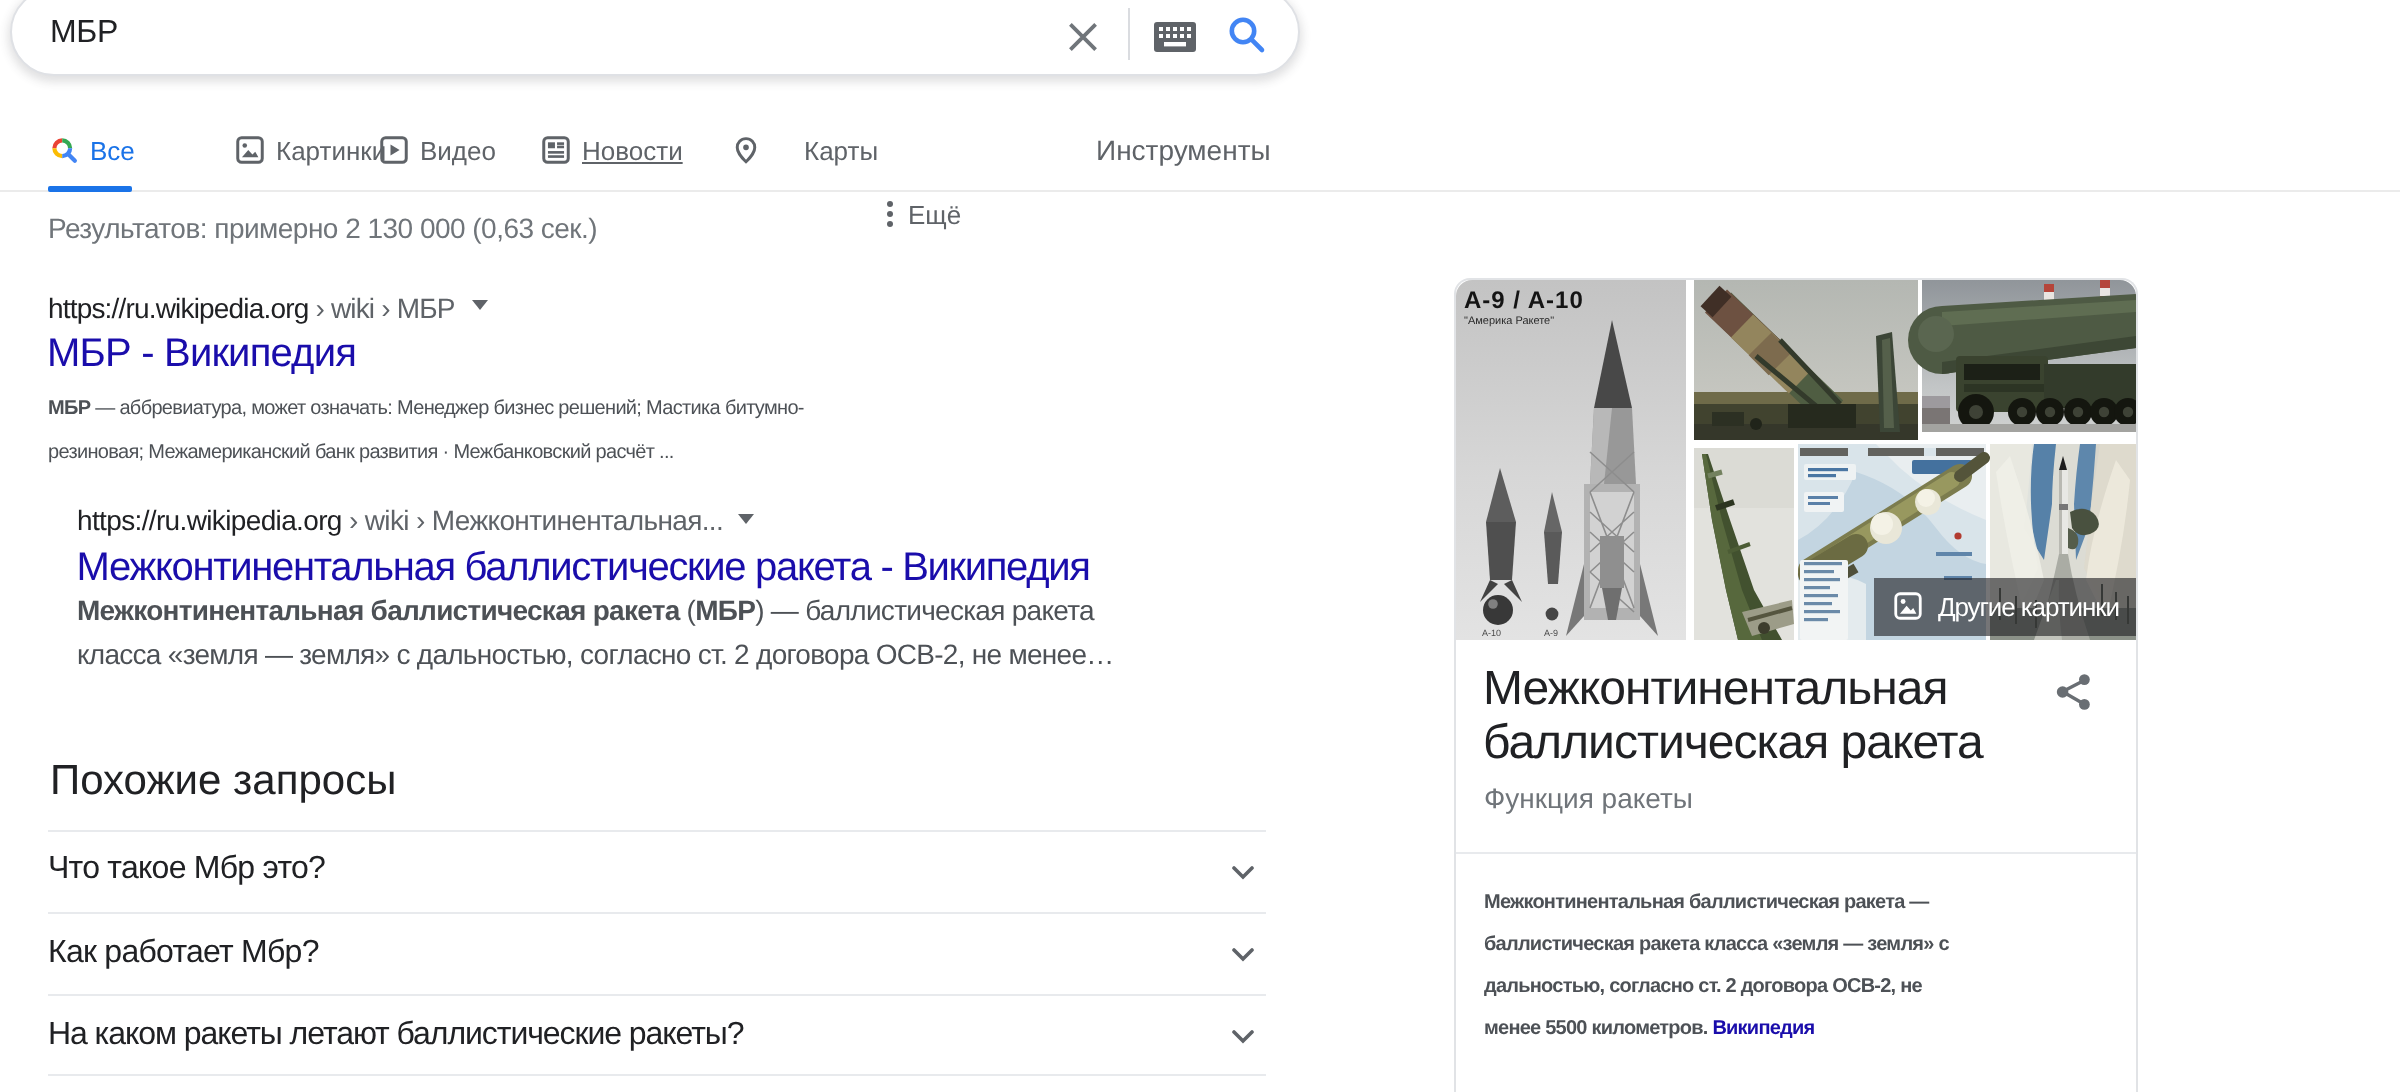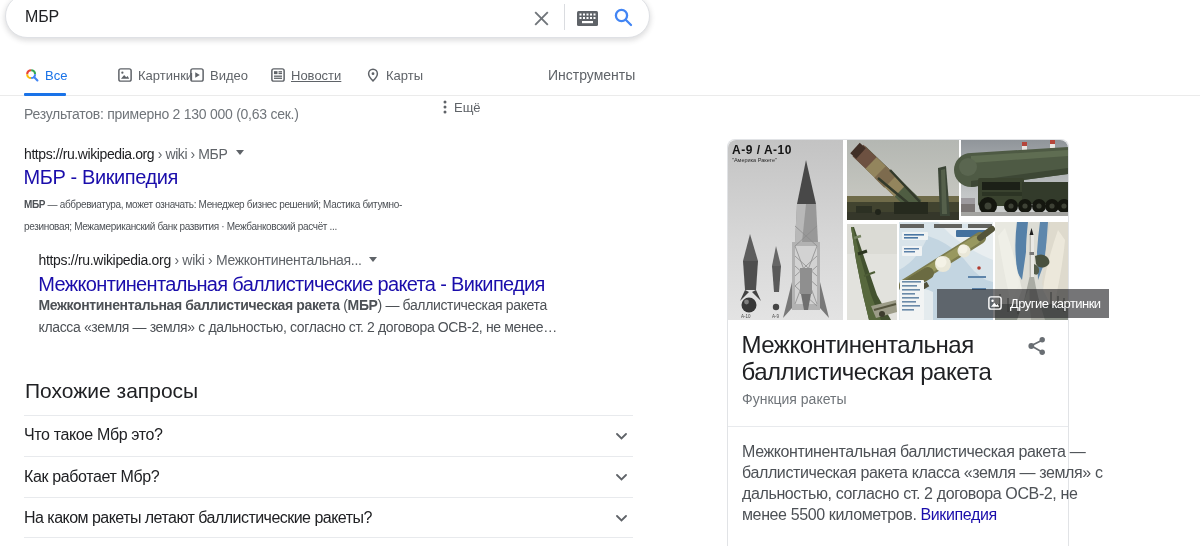--- a/index.html
+++ b/index.html
@@ -88,7 +88,7 @@
   <span style="font-size:13px;color:#5f6368;text-decoration:underline;">Новости</span>
 </div>
 
-<div class="abs" style="left:366px;top:67px;display:flex;align-items:center;height:16px;">
+<div class="abs" style="left:366px;top:67px;display:flex;align-items:center;height:16px;gap:16px;">
   <svg width="14" height="14" viewBox="0 0 16 16" style="margin-right:6px;">
     <path d="M8 1.5 C5 1.5 3 3.8 3 6.5 C3 10 8 14.7 8 14.7 C8 14.7 13 10 13 6.5 C13 3.8 11 1.5 8 1.5 Z" stroke="#5f6368" stroke-width="1.7" fill="none"></path>
     <circle cx="8" cy="6.5" r="1.6" fill="#5f6368"></circle>

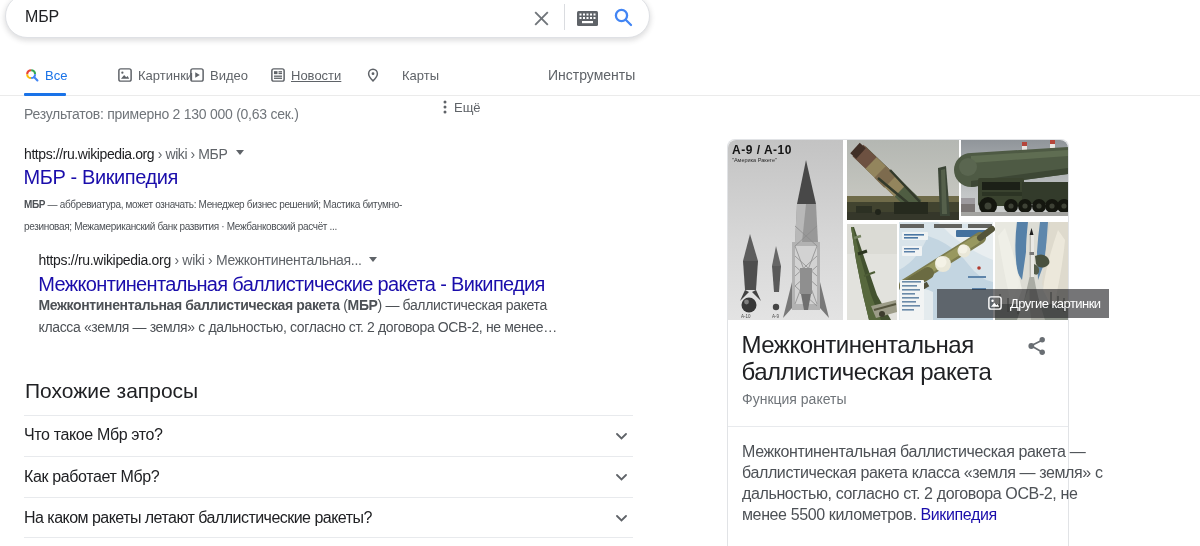--- a/index.html
+++ b/index.html
@@ -323,7 +323,7 @@
 </svg>
 </div>
 
-<div class="abs" style="left:937px;top:289px;width:131px;height:28.5px;background:rgba(33,33,36,0.62);display:flex;align-items:center;padding-left:41px;">
+<div class="abs" style="left:937px;top:289px;width:131px;height:28.5px;background:rgba(33,33,36,0.62);display:flex;align-items:center;">
   <svg width="14" height="14" viewBox="0 0 16 16" style="margin-left:10px;">
     <rect x="1" y="1" width="14" height="14" rx="2.5" stroke="#fff" stroke-width="1.6" fill="none"></rect>
     <circle cx="5.2" cy="5.4" r="1.4" fill="#fff"></circle>

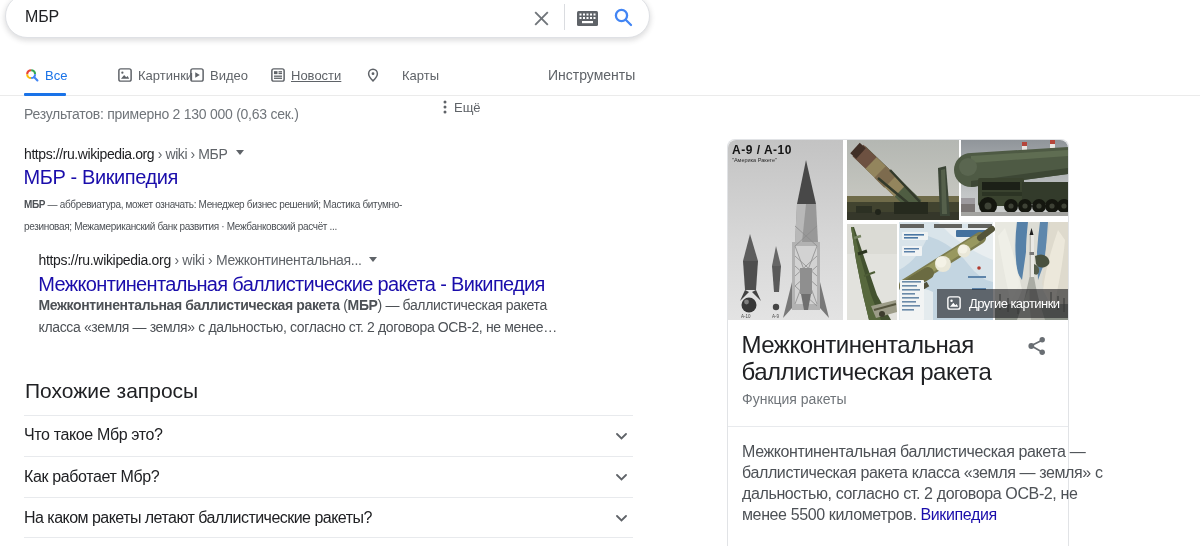--- a/index.html
+++ b/index.html
@@ -345,6 +345,6 @@
 
 <div class="abs" style="left:728px;top:425.5px;width:340px;height:1px;background:#e8eaed;"></div>
 
-<div class="abs" style="left:742px;top:440.8px;font-size:16px;line-height:21px;letter-spacing:-0.38px;color:#4d5156;">Межконтинентальная баллистическая ракета —<br>баллистическая ракета класса «земля — земля» с<br>дальностью, согласно ст. 2 договора ОСВ-2, не<br>менее 5500 километров. <a href="#" style="color:#1a0dab;">Википедия</a></div>
+<div class="abs" style="left:742px;top:440.8px;font-size:10px;line-height:21px;letter-spacing:-0.38px;color:#4d5156;font-weight:bold;">Межконтинентальная баллистическая ракета —<br>баллистическая ракета класса «земля — земля» с<br>дальностью, согласно ст. 2 договора ОСВ-2, не<br>менее 5500 километров. <a href="#" style="color:#1a0dab;">Википедия</a></div>
 
 </body></html>

